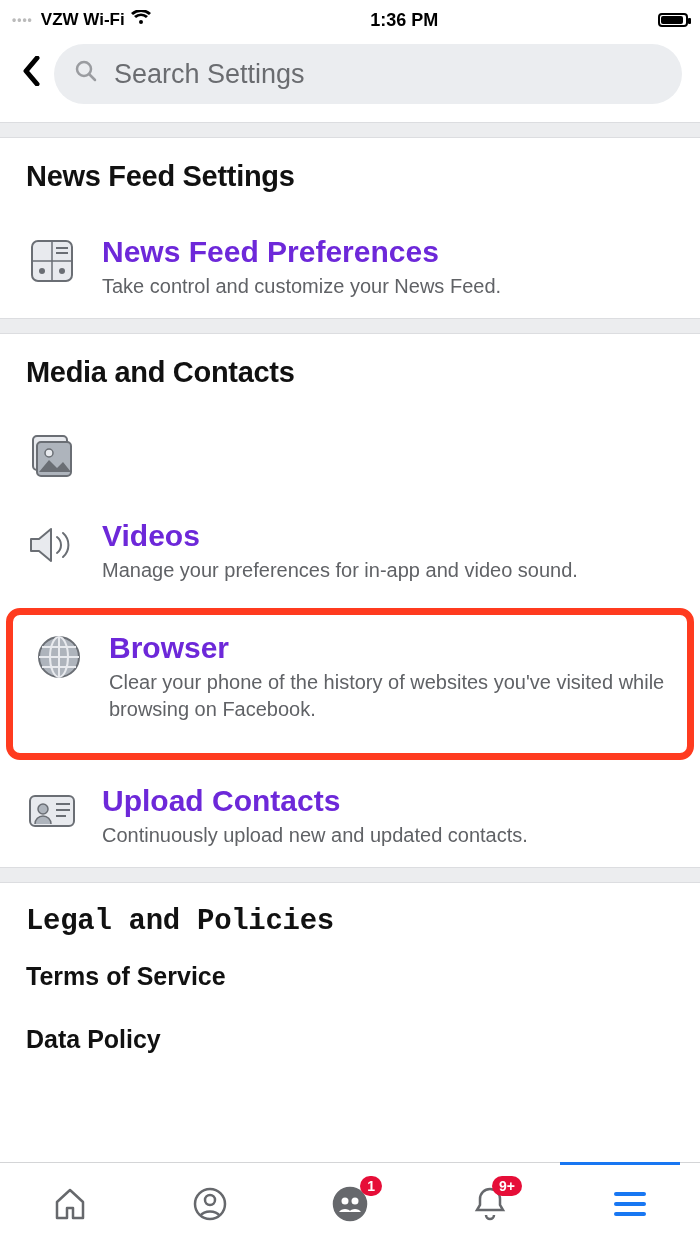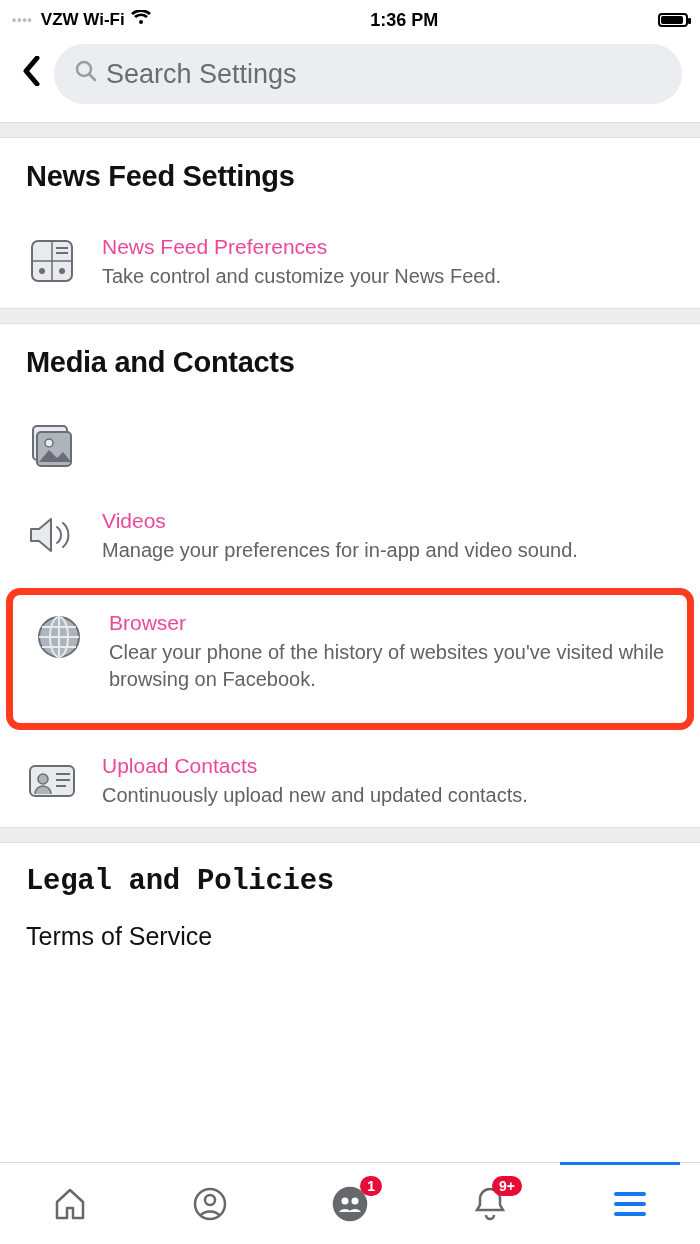--- a/index.html
+++ b/index.html
@@ -13,7 +13,7 @@
   .batt-fill { position:absolute; left:1px; top:1px; bottom:1px; width:22px; background:#000; border-radius:2px;}
   .search-row { display:flex; align-items:center; gap:14px; padding:8px 18px 18px 22px; }
   .back { font-size:30px; font-weight:900; }
-  .search-box { flex:1; background:#ebedf0; border-radius:30px; height:60px; display:flex; align-items:center; padding:0 20px; gap:8px; font-size:27px; color:#6a6c70; }
+  .search-box { flex:1; background:#ebedf0; border-radius:30px; height:60px; display:flex; align-items:center; padding:0 20px; gap:16px; font-size:27px; color:#6a6c70; }
   .search-icon svg { width:24px; height:24px; }
   .divider { height:16px; background:#ecedef; border-top:1px solid #dcdde0; border-bottom:1px solid #dcdde0; }
   .section { padding:22px 26px 18px 26px; }

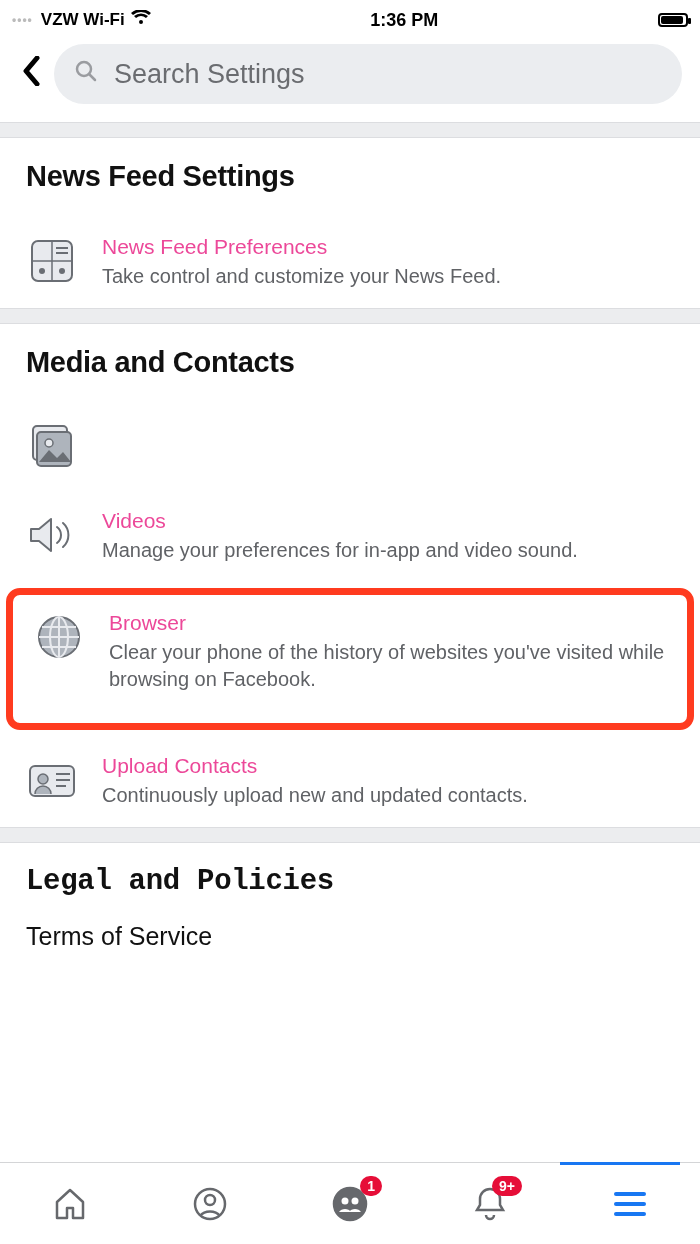--- a/index.html
+++ b/index.html
@@ -22,7 +22,7 @@
   .item { display:flex; gap:24px; padding:18px 26px; align-items:flex-start; }
   .item-icon { width:52px; height:52px; flex-shrink:0; display:flex; align-items:center; justify-content:center; }
   .item-body { flex:1; }
-  .item-title { font-size:21px; font-weight:400; color:#ec4899; margin-bottom:4px; }
+  .item-title { font-size:30px; font-weight:700; color:#6d28d9; margin-bottom:4px; }
   .item-sub { font-size:20px; color:#606266; line-height:1.35; }
   .highlight-box { border:7px solid #ff3b1f; border-radius:14px; margin:6px 6px; padding-top:6px; padding-bottom:20px;}
   .plain-item { padding:10px 26px; font-size:25px; font-weight:400; color:#111; }

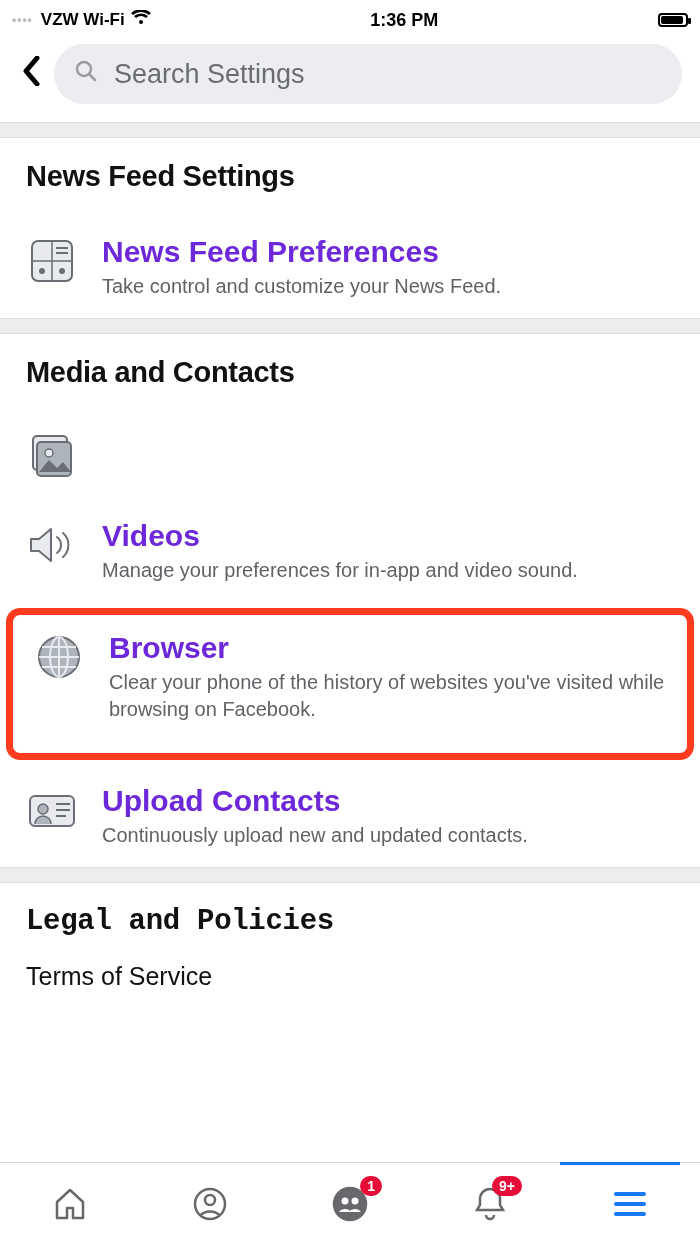--- a/index.html
+++ b/index.html
@@ -25,7 +25,7 @@
   .item-title { font-size:30px; font-weight:700; color:#6d28d9; margin-bottom:4px; }
   .item-sub { font-size:20px; color:#606266; line-height:1.35; }
   .highlight-box { border:7px solid #ff3b1f; border-radius:14px; margin:6px 6px; padding-top:6px; padding-bottom:20px;}
-  .plain-item { padding:10px 26px; font-size:25px; font-weight:400; color:#111; }
+  .plain-item { padding:10px 26px; font-size:25px; font-weight:700; color:#111; }
   .bottom-nav { position:absolute; bottom:0; left:0; right:0; height:82px; border-top:1px solid #d4d5d7; background:#fff; display:flex; justify-content:space-around; align-items:center; }
   .nav-btn { position:relative; width:44px; height:44px; display:flex; align-items:center; justify-content:center; }
   .badge { position:absolute; top:-6px; right:-10px; background:#e60e38; color:#fff; font-size:14px; font-weight:700; border-radius:12px; padding:2px 7px; min-width:20px; text-align:center;}

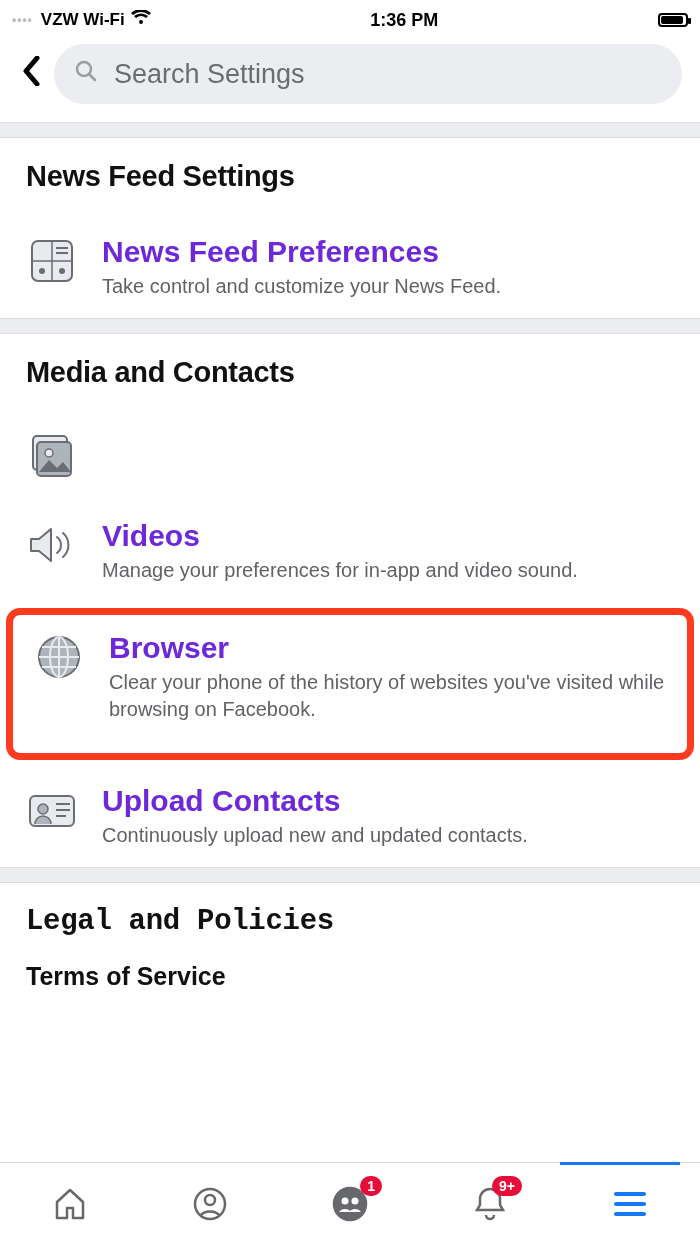--- a/index.html
+++ b/index.html
@@ -171,6 +171,9 @@
 <div class="plain-item">
   <span>Terms of Service</span>
 </div>
+<div class="plain-item" style="padding-top:24px;">
+  <span>Data Policy</span>
+</div>
 
 </div>
 

